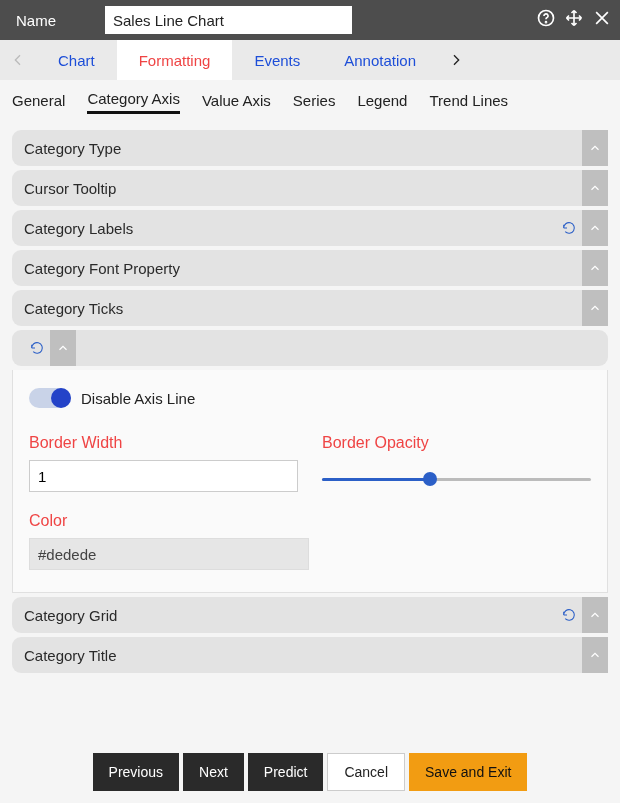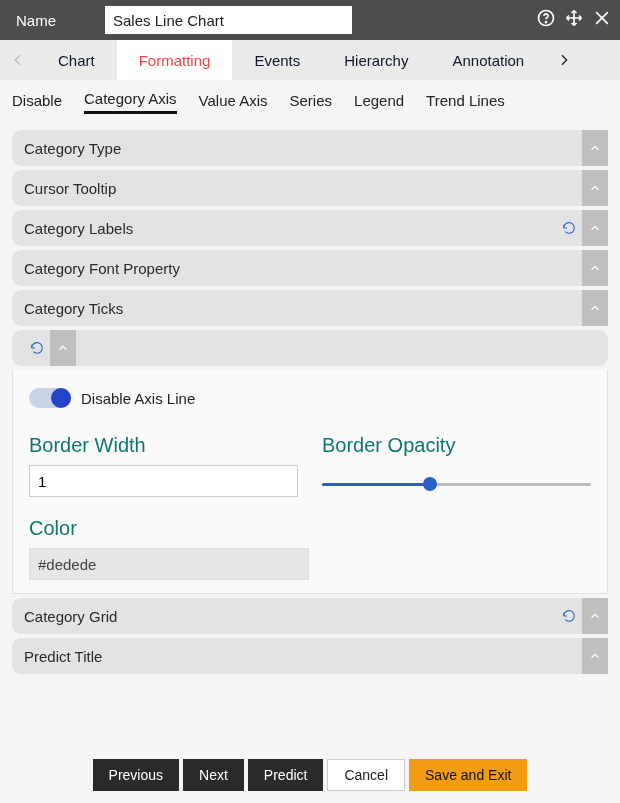--- a/index.html
+++ b/index.html
@@ -18,7 +18,7 @@
   .tab-arrow { width: 36px; display: flex; align-items: center; justify-content: center; }
   .tab-arrow svg { width: 16px; height: 16px; stroke: #222; fill: none; stroke-width: 2; }
   .tab-arrow.left svg { stroke: #bbb; }
-  .tab { padding: 0 22px; display: flex; align-items: center; font-size: 15px; color: #0f172a; cursor: pointer; }
+  .tab { padding: 0 22px; display: flex; align-items: center; font-size: 15px; color: #1d4ed8; cursor: pointer; }
   .tab.active { background: #fff; color: #ef4444; }
 
   

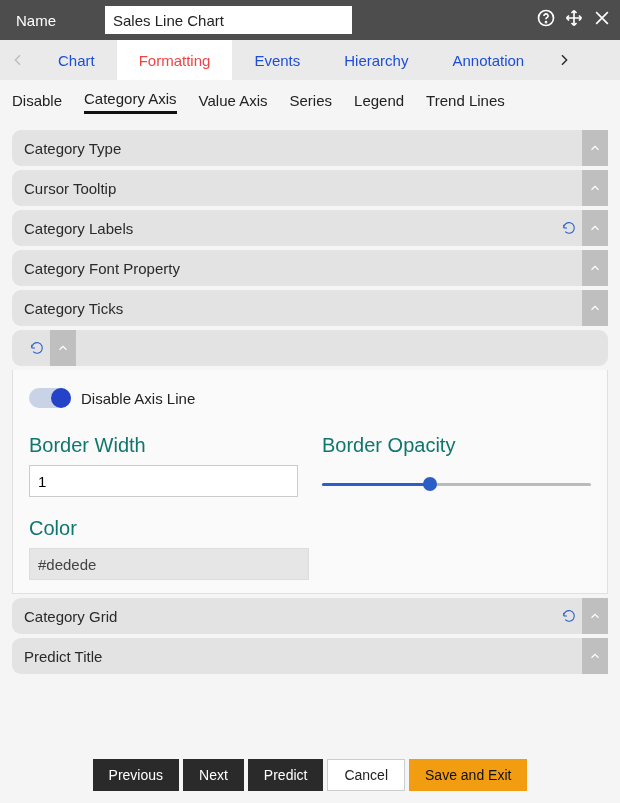--- a/index.html
+++ b/index.html
@@ -96,7 +96,6 @@
   <div class="tab">Chart</div>
   <div class="tab active">Formatting</div>
   <div class="tab">Events</div>
-  <div class="tab">Hierarchy</div>
   <div class="tab">Annotation</div>
   <div class="tab-arrow right">
       <svg viewBox="0 0 24 24">

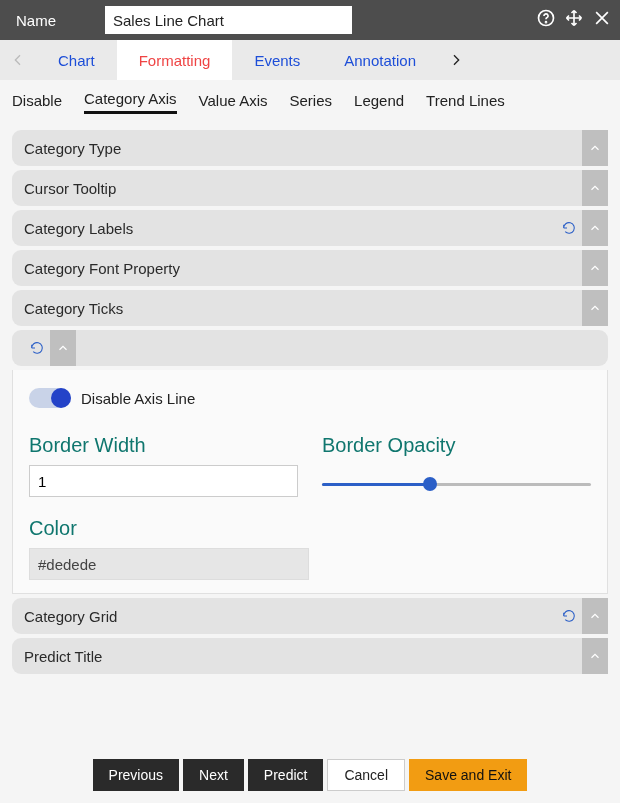--- a/index.html
+++ b/index.html
@@ -105,7 +105,7 @@
 </div>
 
 <div class="subtabs">
-  <div class="subtab">Disable</div>
+  <div class="subtab">General</div>
   <div class="subtab active">Category Axis</div>
   <div class="subtab">Value Axis</div>
   <div class="subtab">Series</div>

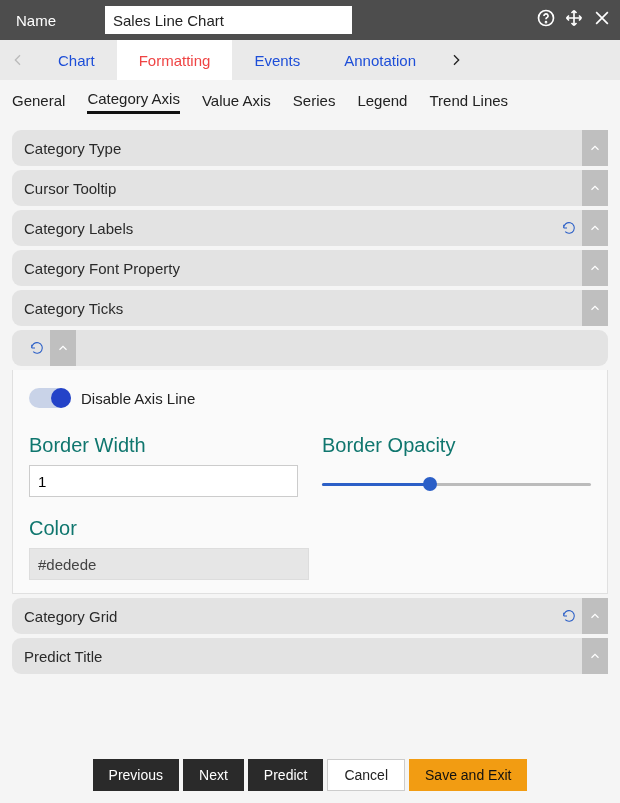--- a/index.html
+++ b/index.html
@@ -39,7 +39,7 @@
   .section.expanded .section-toggle svg { stroke: #15398f; }
 
   
-  .section-body { background: #fafafa; border: 1px solid #e0e0e0; border-top: none; padding: 18px 16px 13px 16px; }
+  .section-body { background: #fafafa; border: 1px solid #e0e0e0; border-top: none; padding: 18px 16px 22px 16px; }
   .toggle-row { display: flex; align-items: center; gap: 10px; margin-bottom: 26px; }
   .toggle { width: 42px; height: 20px; border-radius: 10px; background: #c9d3e8; position: relative; }
   .toggle-knob { width: 20px; height: 20px; border-radius: 10px; background: #2443c8; position: absolute; right: 0; top: 0; }

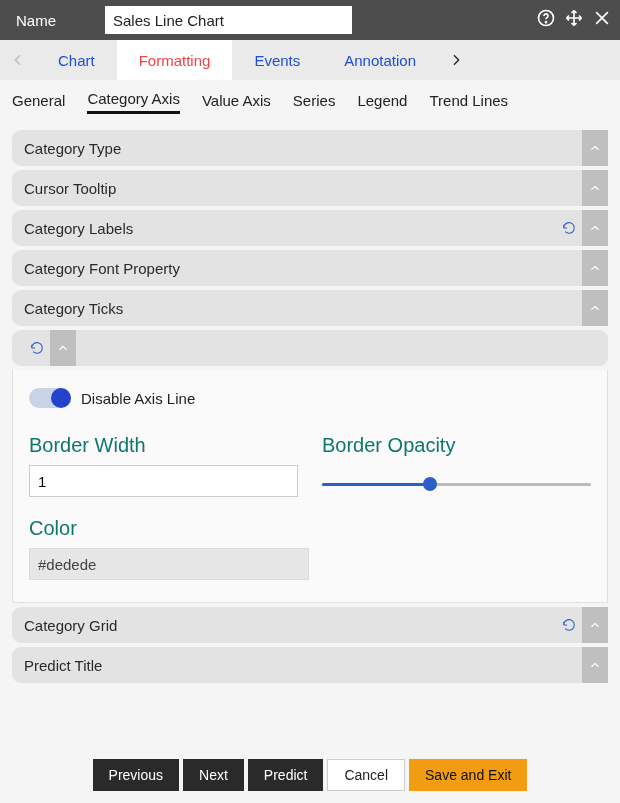--- a/index.html
+++ b/index.html
@@ -47,7 +47,7 @@
 
   .fields-row { display: flex; gap: 24px; }
   .field { flex: 1; }
-  .field-label { font-size: 20px; color: #0f766e; margin-bottom: 8px; display: block; }
+  .field-label { font-size: 16px; color: #ef4444; margin-bottom: 8px; display: block; }
   .field-input { width: 100%; height: 32px; border: 1px solid #ccc; background: #fff; font-size: 15px; padding: 0 8px; }
   .field-input.readonly { background: #e6e6e6; border: 1px solid #ddd; color: #444; }
 

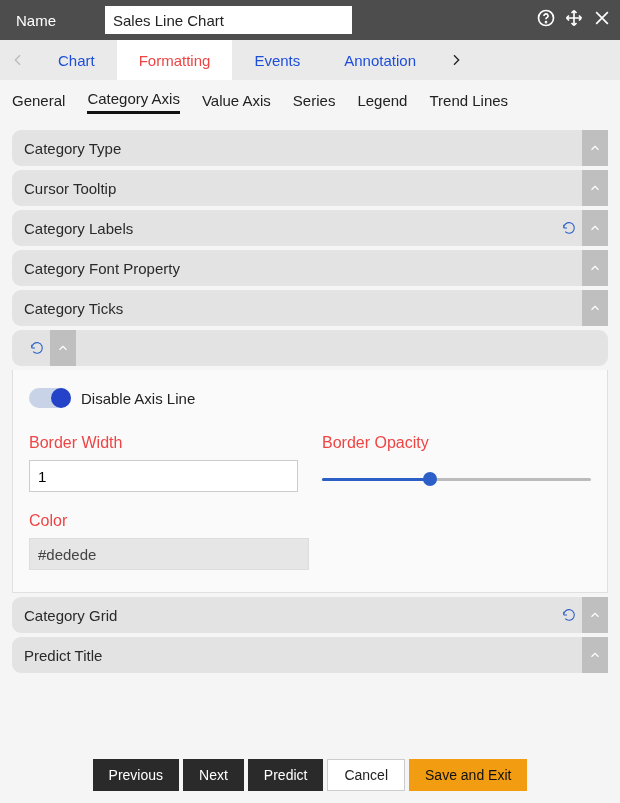--- a/index.html
+++ b/index.html
@@ -238,7 +238,7 @@
 
   <div class="section">
     <div class="section-header">
-      <span class="section-title">Predict Title</span>
+      <span class="section-title">Category Title</span>
       <div class="section-toggle">
           <svg viewBox="0 0 24 24">
             <path d="M6 15l6-6 6 6"></path>

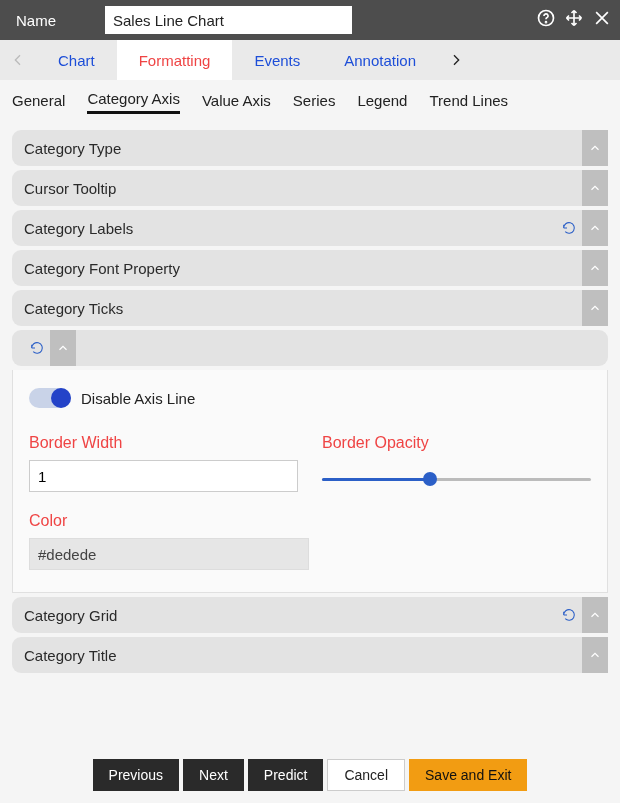--- a/index.html
+++ b/index.html
@@ -60,7 +60,7 @@
 
   
   .footer { position: absolute; left: 0; right: 0; bottom: 12px; display: flex; justify-content: center; gap: 4px; }
-  .btn { height: 32px; padding: 0 16px; font-size: 14px; border: none; cursor: pointer; }
+  .btn { height: 38px; padding: 0 16px; font-size: 14px; border: none; cursor: pointer; }
   .btn-dark { background: #2a2a2a; color: #fff; }
   .btn-light { background: #fff; color: #222; border: 1px solid #ccc; }
   .btn-primary { background: #f29c12; color: #111; }

